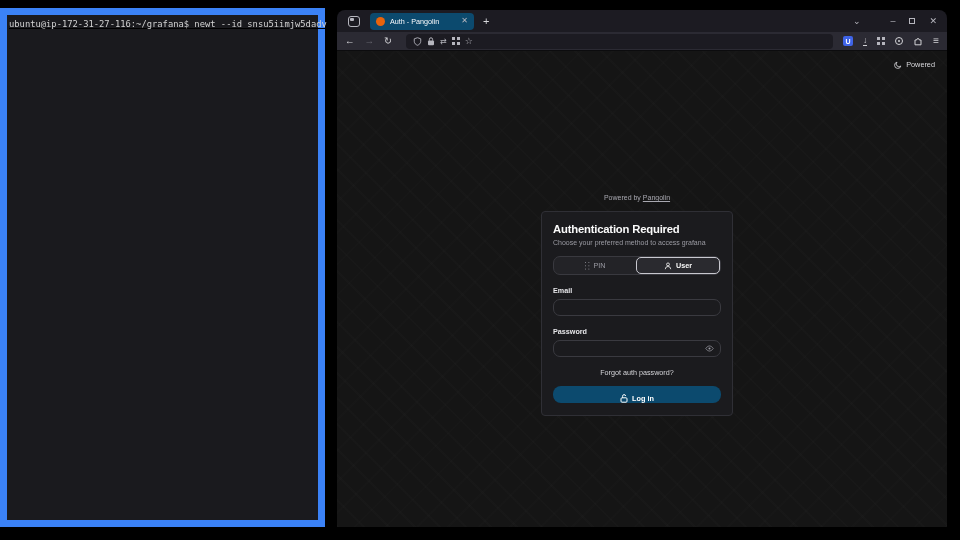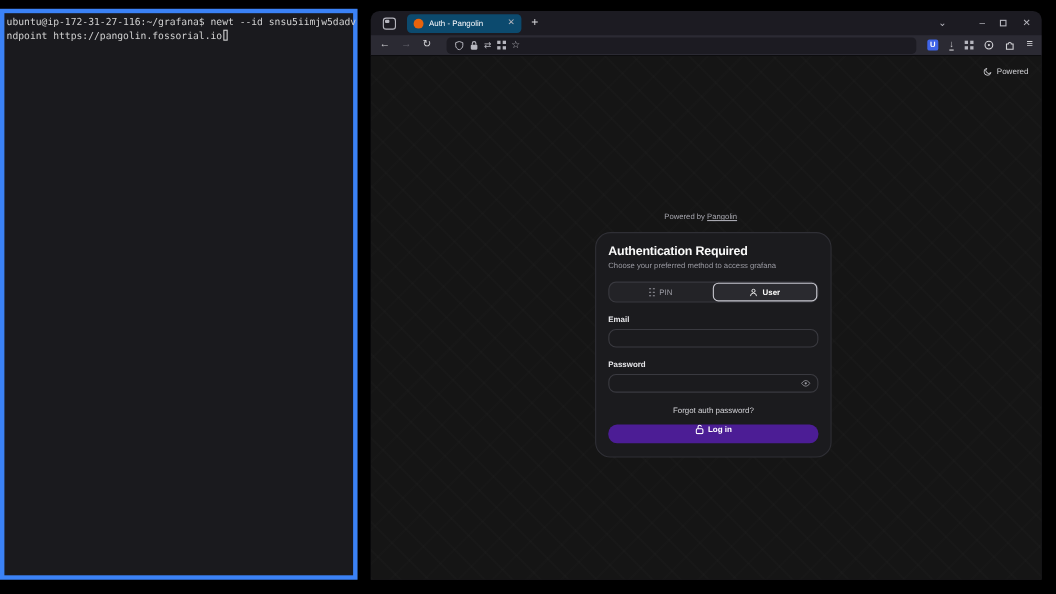--- a/index.html
+++ b/index.html
@@ -9,7 +9,7 @@
 
   
   .terminal { position:absolute; left:0; top:8px; width:325px; height:519px;
-              background:#1a1a1e; border:4px solid #3b82f6; }
+              background:#1a1a1e; border:7px solid #3b82f6;text-decoration:underline; }
   .terminal-body { padding:3px 2px; font-family:"DejaVu Sans Mono", monospace;
                    font-size:8.8px; line-height:12.2px; color:#d2d2d2; }
   .tline { white-space:pre; }

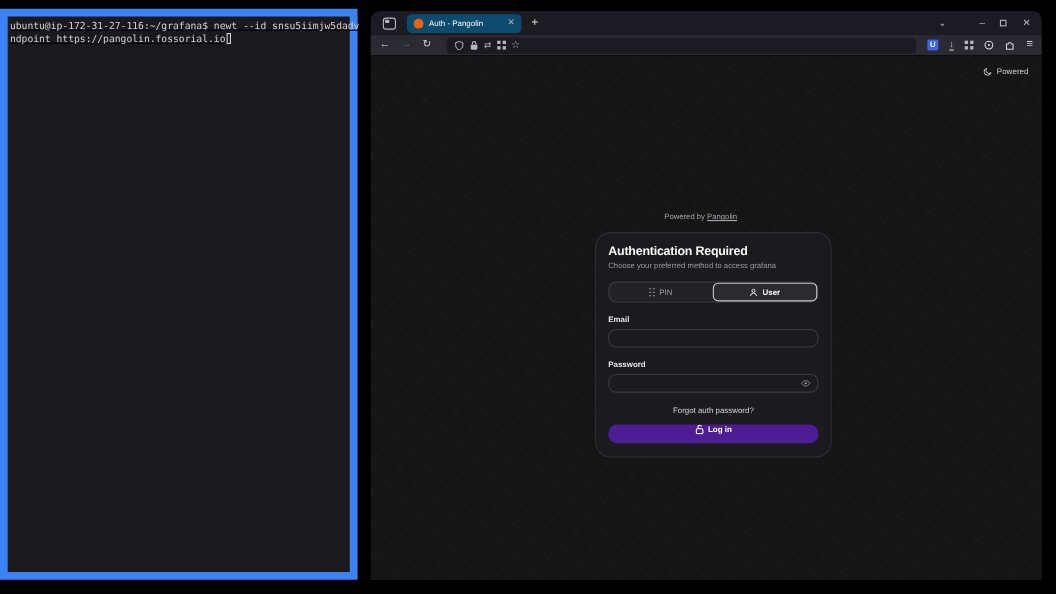--- a/index.html
+++ b/index.html
@@ -104,7 +104,6 @@
   <div class="terminal">
     <div class="terminal-body">
       <div class="tline"><span>ubuntu@ip-172-31-27-116:~/grafana$ newt --id snsu5iimjw5dadv</span></div>
-      <div class="tline"><span>ndpoint https://pangolin.fossorial.io</span><span class="cursor"></span></div>
     </div>
   </div>
 

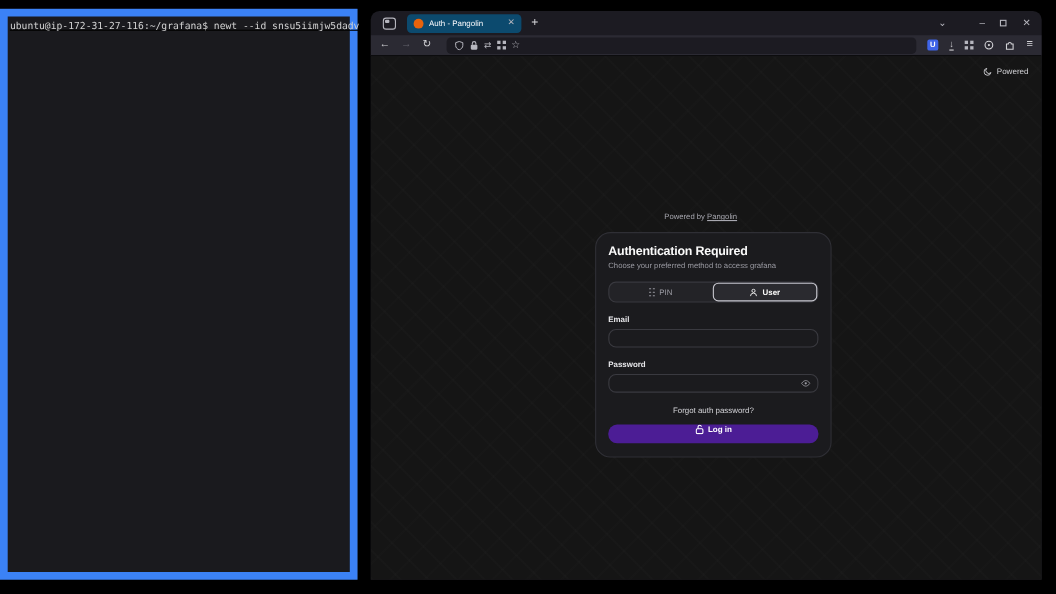--- a/index.html
+++ b/index.html
@@ -72,8 +72,8 @@
              font-size:7px; color:#a8a8b0; }
   .powered a { color:#a8a8b0; text-decoration:underline; }
 
-  .card { position:absolute; top:160px; left:204px; width:215px; background:#1b1b1e;
-          border:1px solid #2f2f35; border-radius:14px; padding:11px 11px 12px; }
+  .card { position:absolute; top:160px; left:204px; width:192px; background:#1b1b1e;
+          border:1px solid #2f2f35; border-radius:4px; padding:11px 11px 12px; }
   .card-title { font-size:11.3px; font-weight:bold; color:#fafafa; letter-spacing:-0.2px; }
   .card-sub { margin-top:4px; font-size:7px; color:#9b9ba3; }
   .toggle { margin-top:10px; height:19px; background:#232327; border:1px solid #39393f;

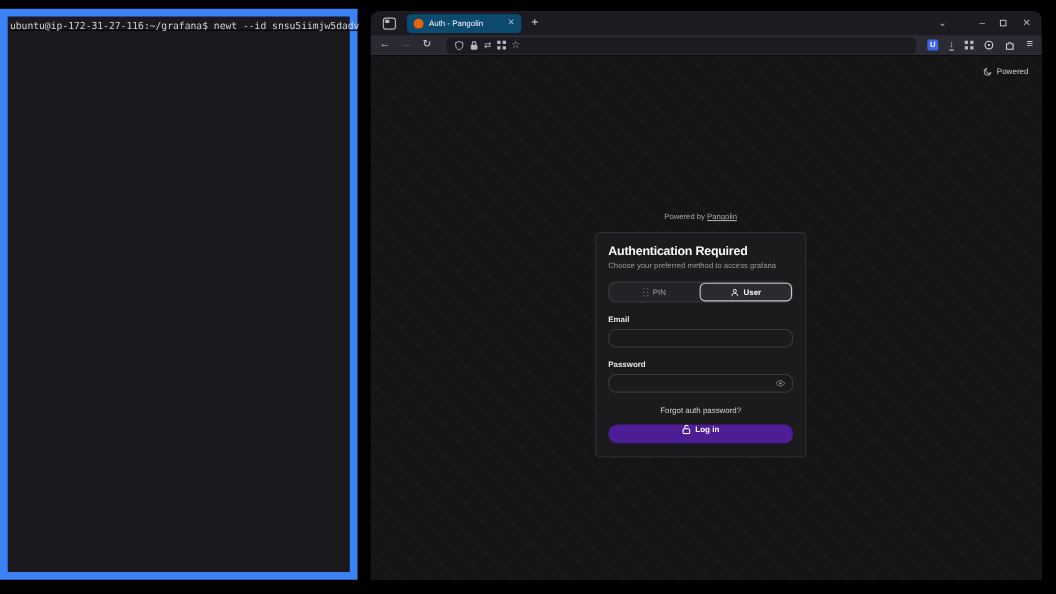--- a/index.html
+++ b/index.html
@@ -91,8 +91,8 @@
             background:transparent; display:flex; align-items:center; padding:0 6px; }
   .tinput .eye { margin-left:auto; display:flex; align-items:center; }
   .forgot { margin-top:11px; text-align:center; font-size:7.2px; color:#d4d4d8; }
-  .login-btn { margin-top:9px; height:17px; background:#4c1d95; border:none; width:100%;
-               border-radius:8px; display:flex; align-items:flex-start; justify-content:center;
+  .login-btn { margin-top:9px; height:17px; background:#0c4a6e; border:none; width:100%;
+               border-radius:8px; display:flex; align-items:flex-end; justify-content:center;
                gap:4px; color:#fff; font-size:7.3px; font-weight:bold; cursor:pointer; }
   svg { display:block; }
 </style>

